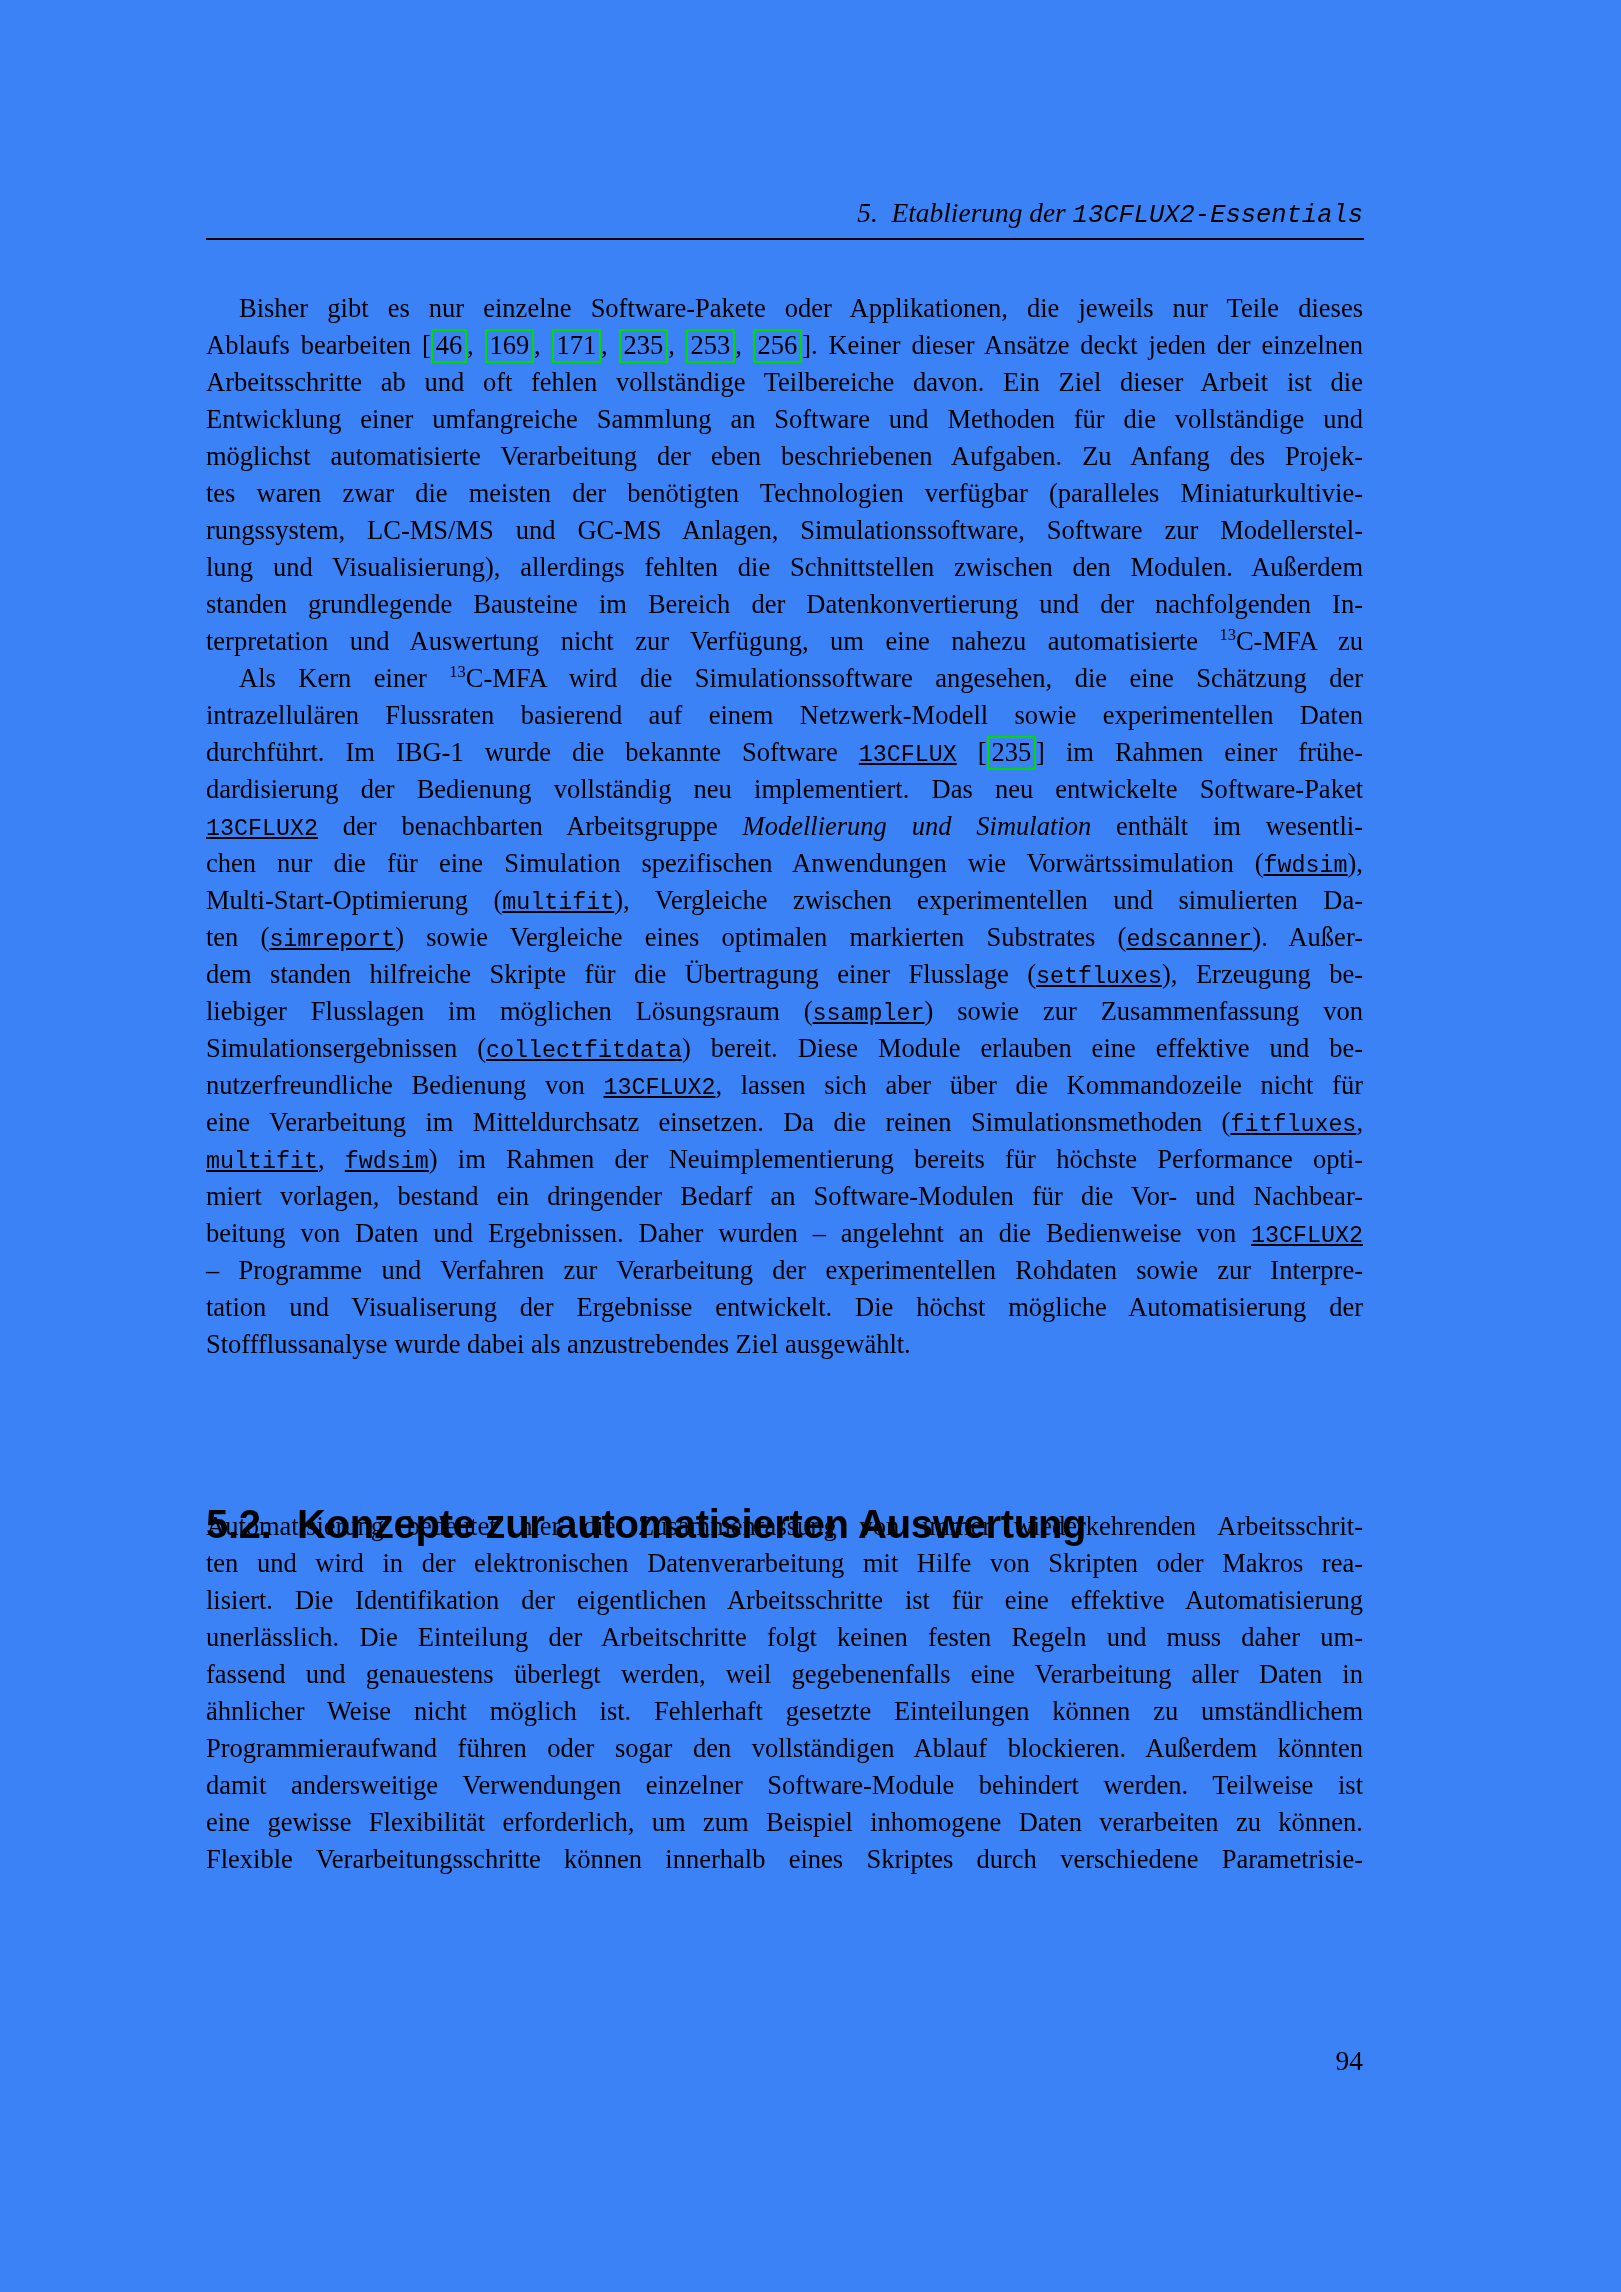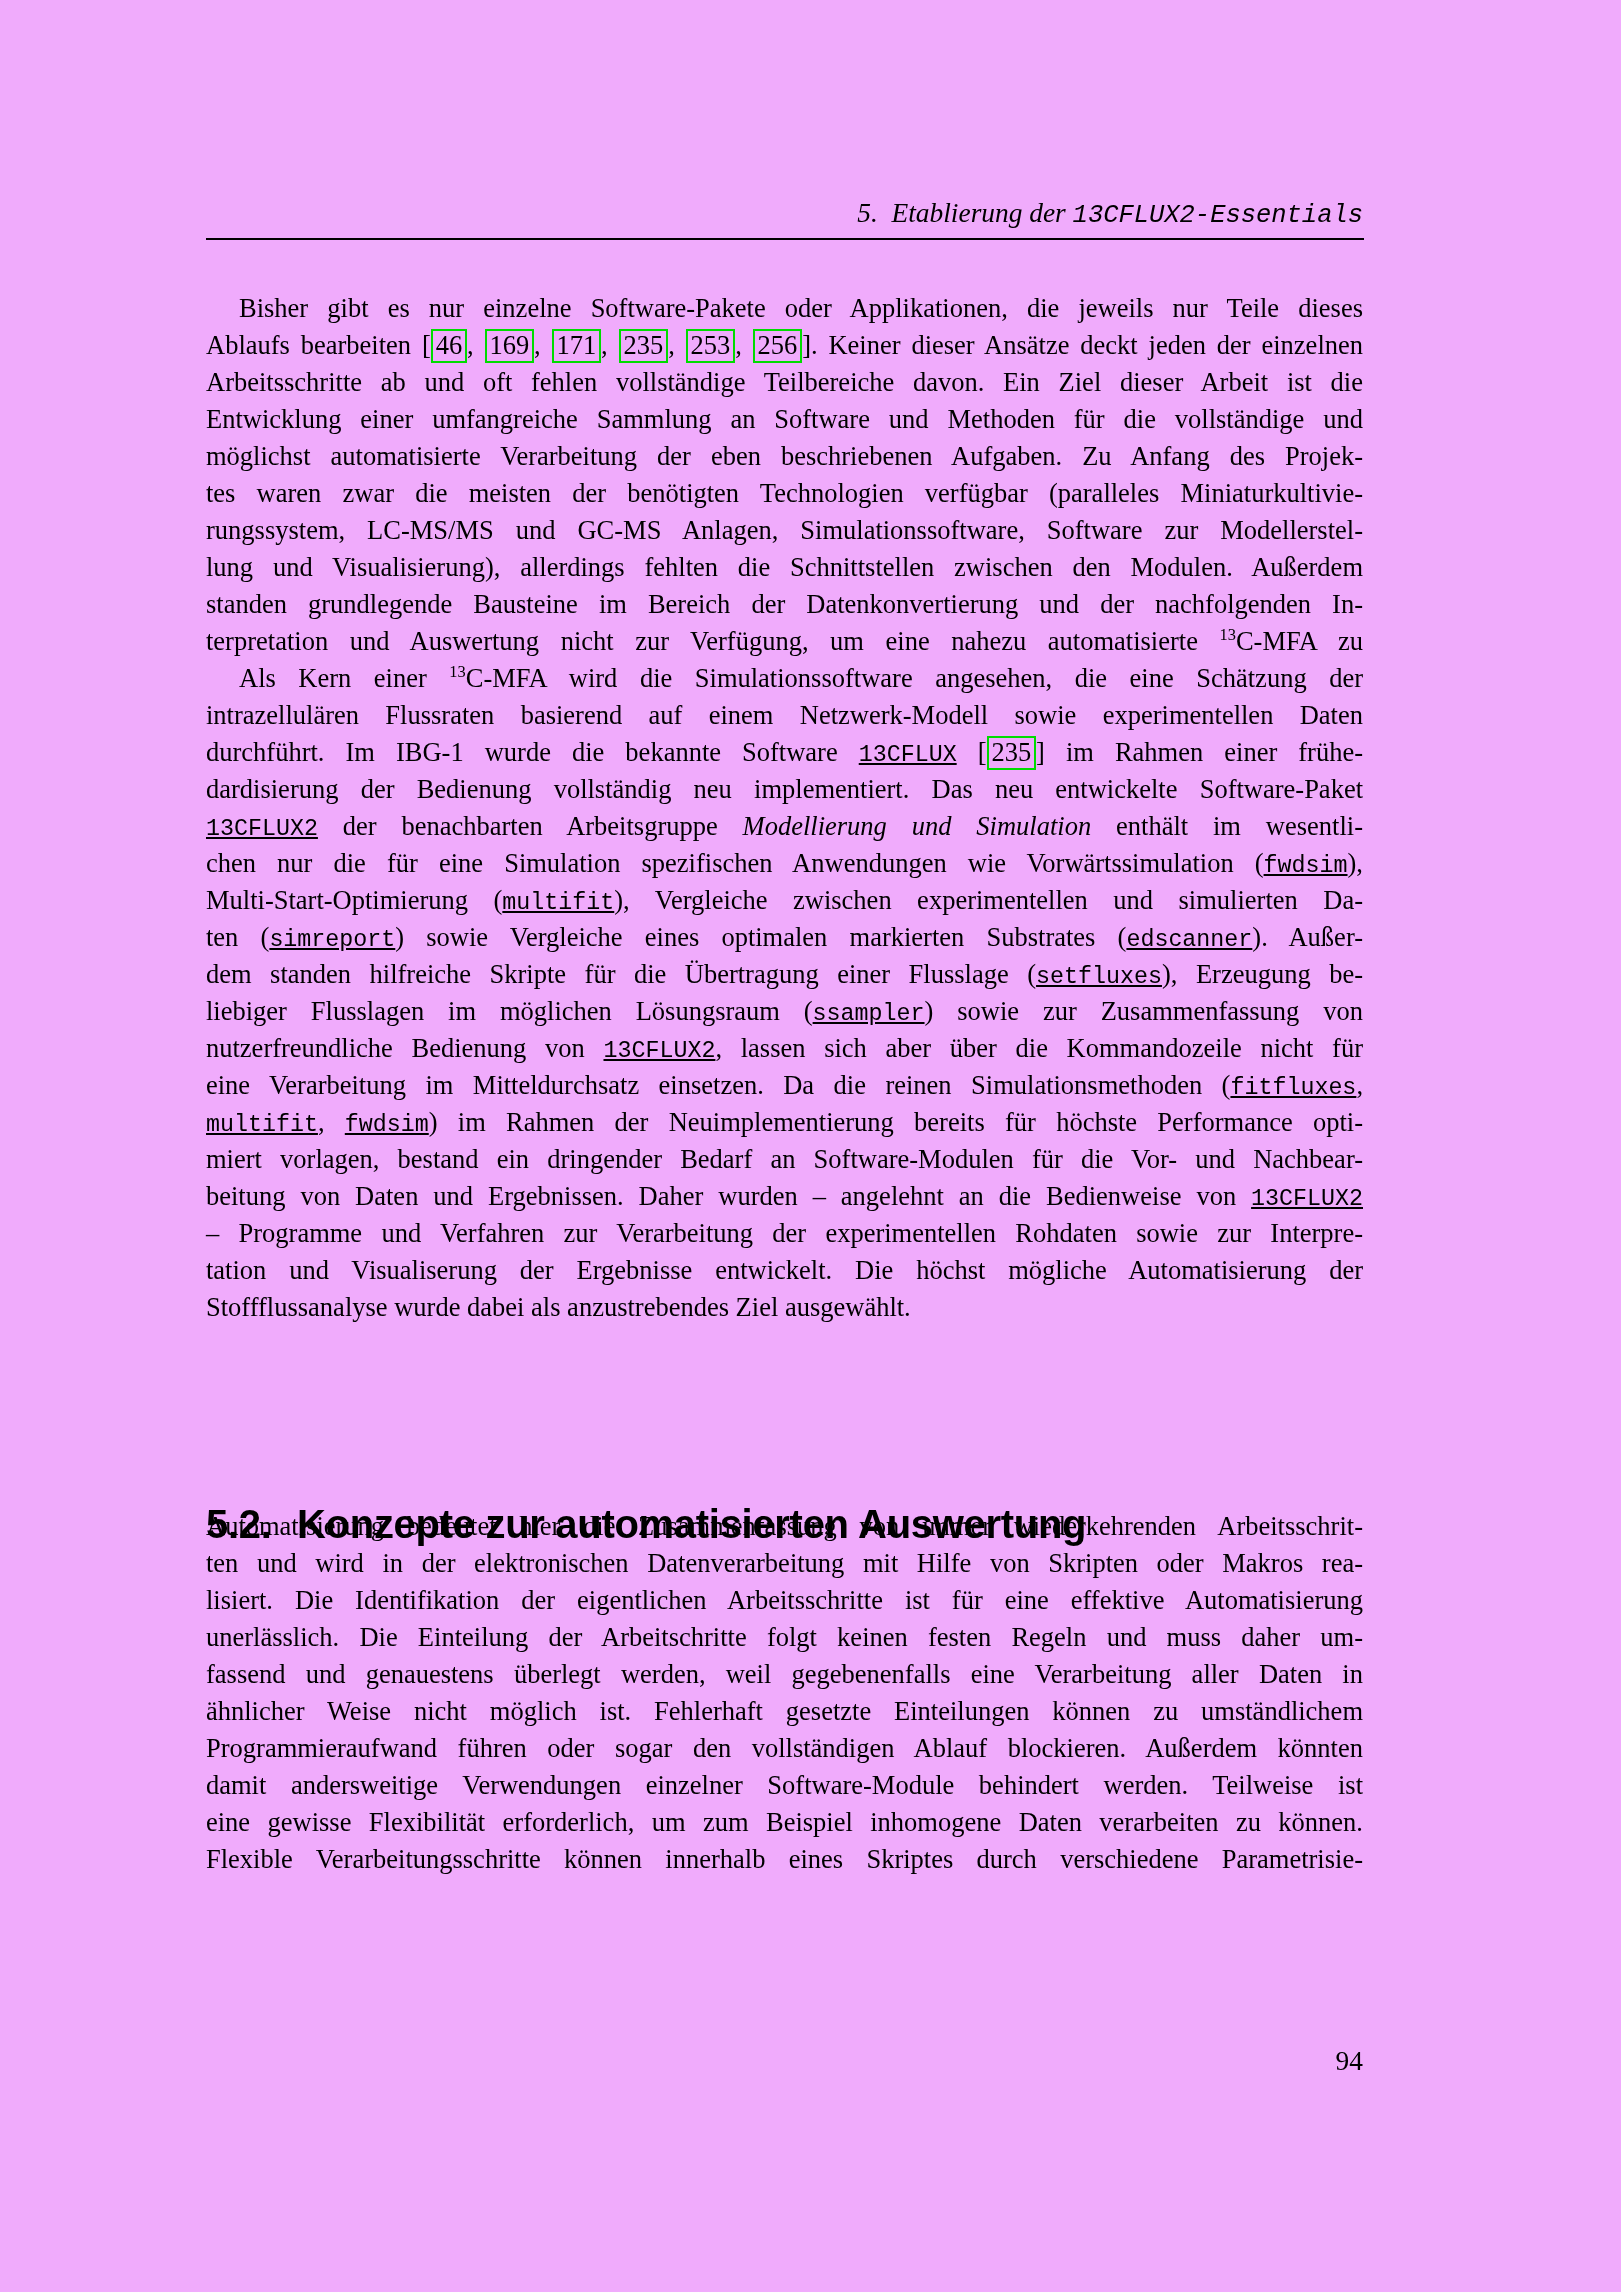--- a/index.html
+++ b/index.html
@@ -6,7 +6,7 @@
   .page{
     position:relative;
     width:1621px;height:2293px;
-    background:#f0abfc;
+    background:#3b82f6;
     color:#000;
     font-family:"Liberation Serif",serif;
     overflow:hidden;

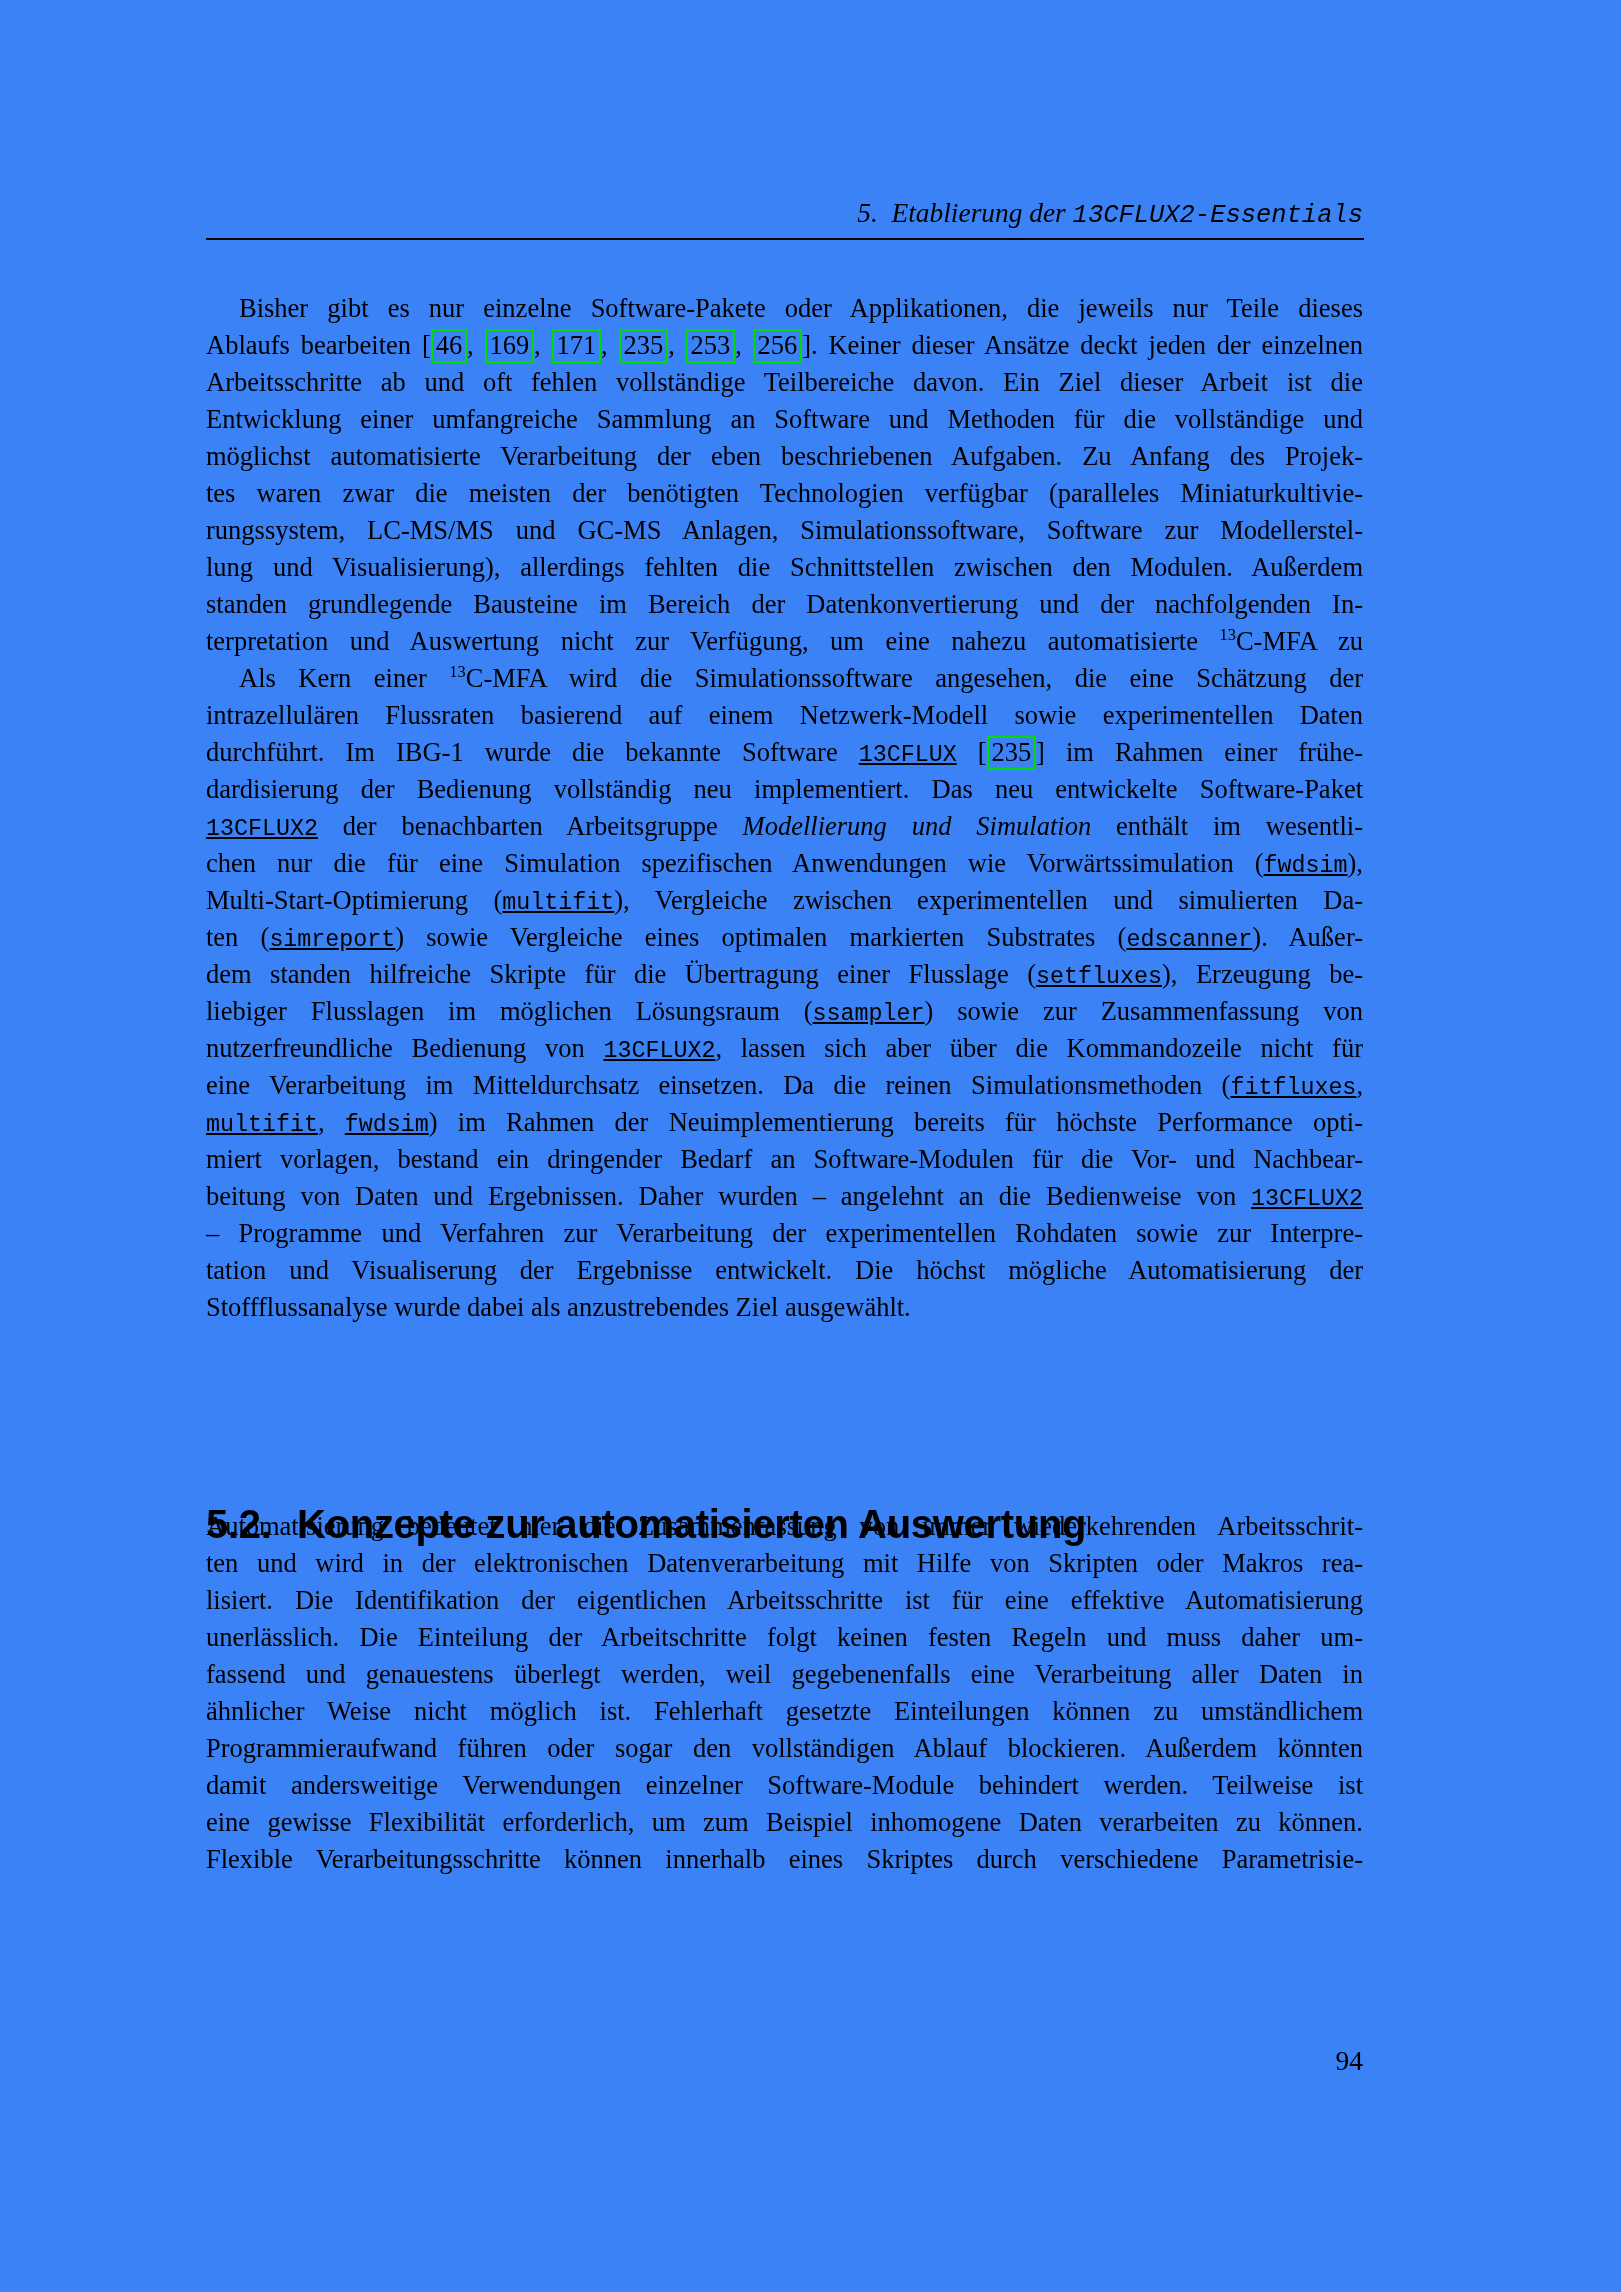--- a/index.html
+++ b/index.html
@@ -94,6 +94,7 @@
         <div class="line"><span>ten (</span><span class="run-m">simreport</span><span>) sowie Vergleiche eines optimalen markierten Substrates (</span><span class="run-m">edscanner</span><span>). Außer-</span></div>
         <div class="line"><span>dem standen hilfreiche Skripte für die Übertragung einer Flusslage (</span><span class="run-m">setfluxes</span><span>), Erzeugung be-</span></div>
         <div class="line"><span>liebiger Flusslagen im möglichen Lösungsraum (</span><span class="run-m">ssampler</span><span>) sowie zur Zusammenfassung von</span></div>
+        <div class="line"><span>Simulationsergebnissen (</span><span class="run-m">collectfitdata</span><span>) bereit. Diese Module erlauben eine effektive und be-</span></div>
         <div class="line"><span>nutzerfreundliche Bedienung von </span><span class="run-m">13CFLUX2</span><span>, lassen sich aber über die Kommandozeile nicht für</span></div>
         <div class="line"><span>eine Verarbeitung im Mitteldurchsatz einsetzen. Da die reinen Simulationsmethoden (</span><span class="run-m">fitfluxes</span><span>,</span></div>
         <div class="line"><span class="run-m">multifit</span><span>, </span><span class="run-m">fwdsim</span><span>) im Rahmen der Neuimplementierung bereits für höchste Performance opti-</span></div>

